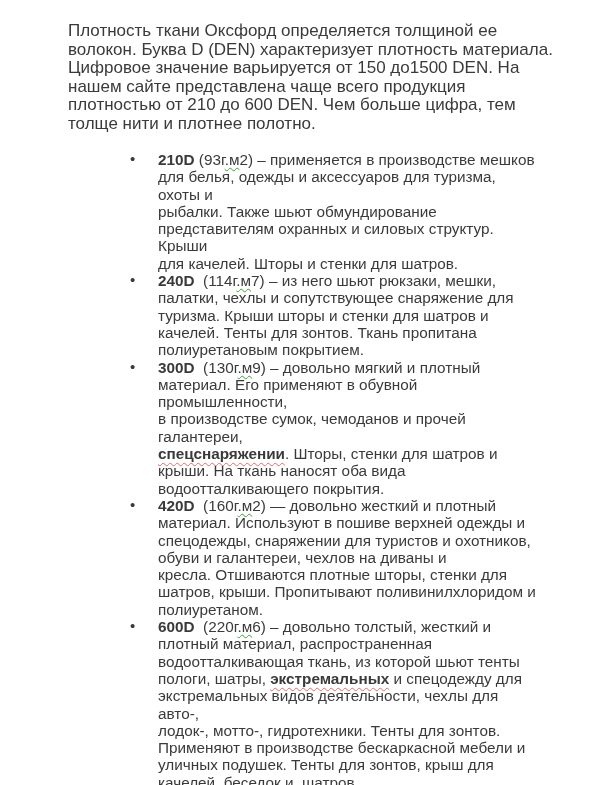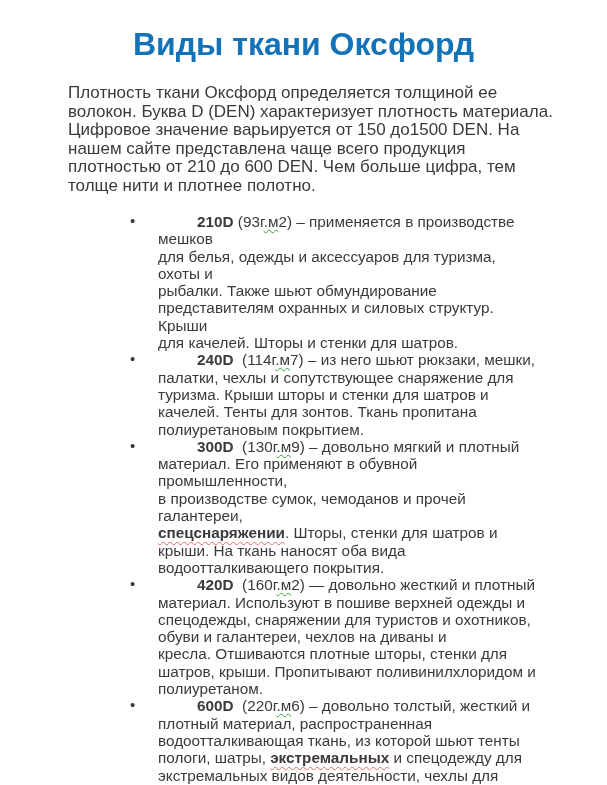--- a/index.html
+++ b/index.html
@@ -75,7 +75,6 @@
 <body>
 
 <div class="page">
-  <h1 class="page-title">Виды ткани Оксфорд</h1>
 
   <p class="intro">Плотность ткани Оксфорд определяется толщиной ее
 волокон. Буква D (DEN) характеризует плотность материала.

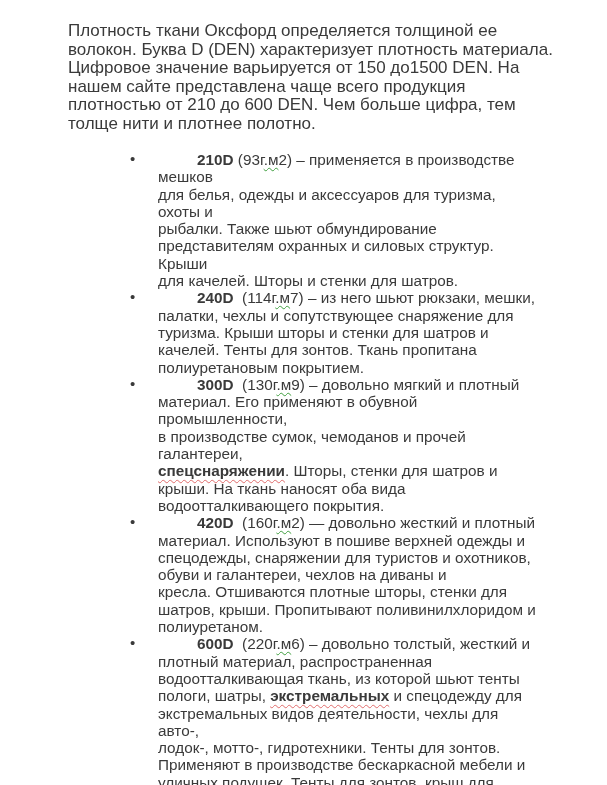--- a/index.html
+++ b/index.html
@@ -52,7 +52,7 @@
     font-size:15px;
   }
   .item-text{white-space:pre-wrap;}
-  .seg-bold{font-weight:700;margin-left:39px;}
+  .seg-bold{font-weight:700;}
   .seg-spell{
     text-decoration-line:underline;
     text-decoration-style:wavy;

